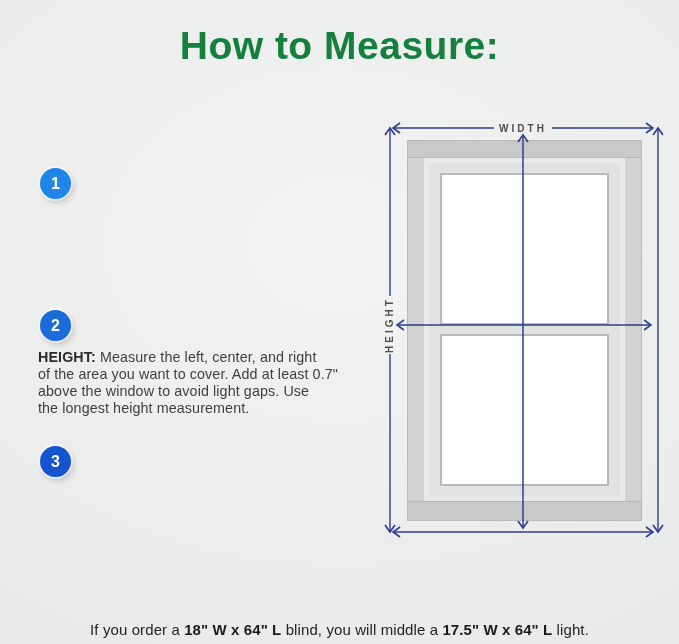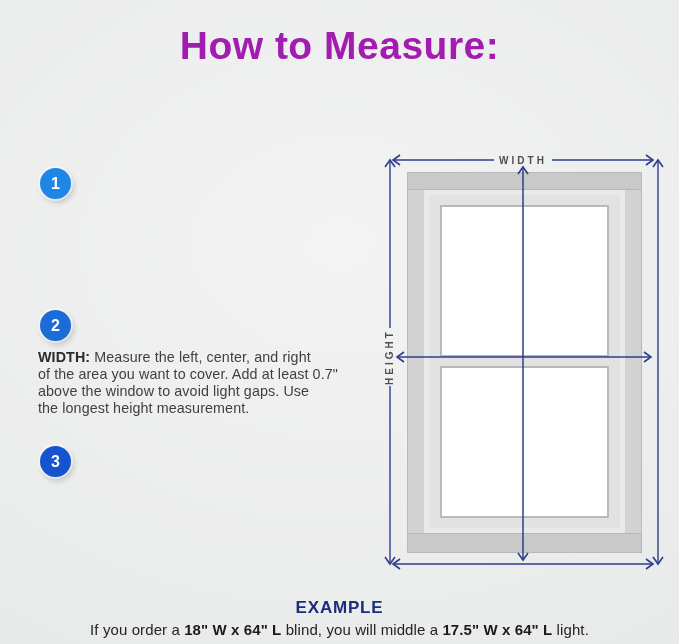--- a/index.html
+++ b/index.html
@@ -15,7 +15,7 @@
 
   
   .title-block { position:absolute; top:26px; left:0; width:100%; text-align:center; line-height:1.05; }
-  .title-line1 { font-size:39px; font-weight:700; color:#a21caf; letter-spacing:0.5px; }
+  .title-line1 { font-size:39px; font-weight:700; color:#15803d; letter-spacing:0.5px; }
   .title-line2 { margin-top:4px; }
   .title-accent {
     font-size:48px; font-weight:800; letter-spacing:0.5px;

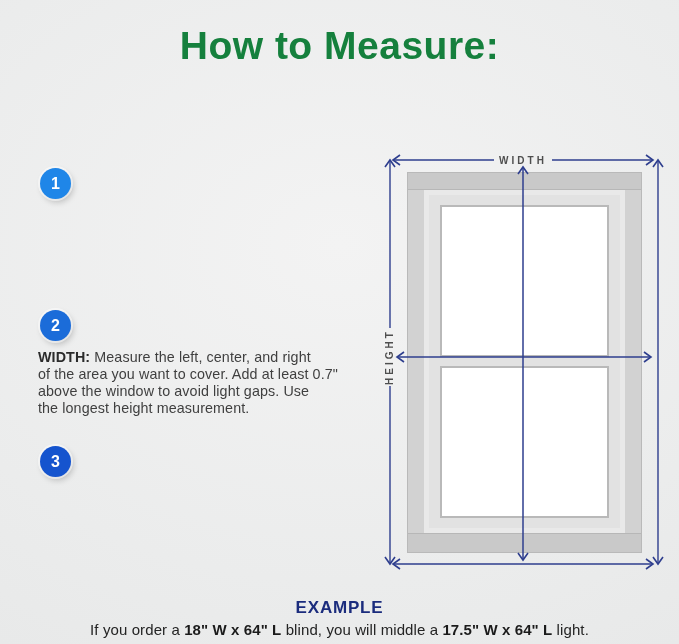--- a/index.html
+++ b/index.html
@@ -49,7 +49,7 @@
   .step-label { font-weight:700; color:#2b2b2b; }
 
   
-  .diagram { position:absolute; left:383px; top:150px; width:288px; height:432px; }
+  .diagram { position:absolute; left:383px; top:118px; width:288px; height:432px; }
   .window {
     position:absolute; left:24px; top:22px; width:235px; height:381px;
     background:#d2d2d2; border:1px solid #b9b9b9;

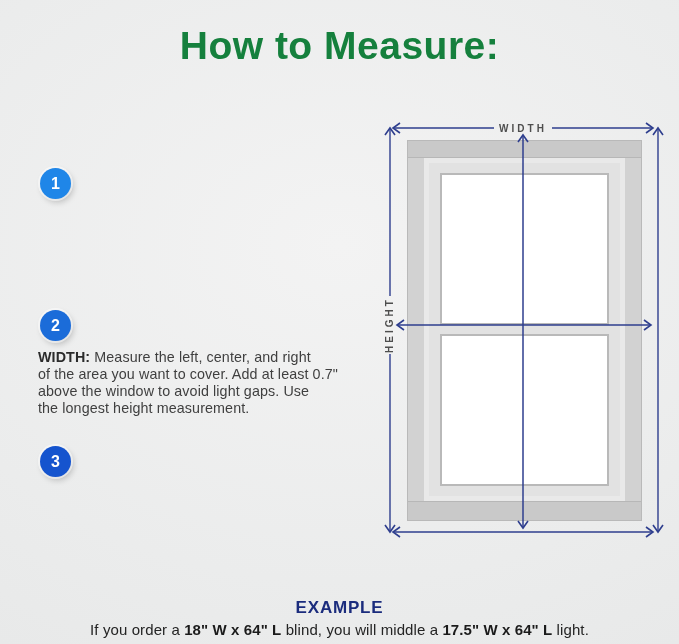--- a/index.html
+++ b/index.html
@@ -87,7 +87,7 @@
 
   <div class="step step-2">
     <div class="step-circle">2</div>
-    <div class="step-text"><span class="step-label">WIDTH:</span><span> Measure the left, center, and right
+    <div class="step-text"><span class="step-label">HEIGHT:</span><span> Measure the left, center, and right
 of the area you want to cover. Add at least 0.7"
 above the window to avoid light gaps. Use
 the longest height measurement.</span></div>

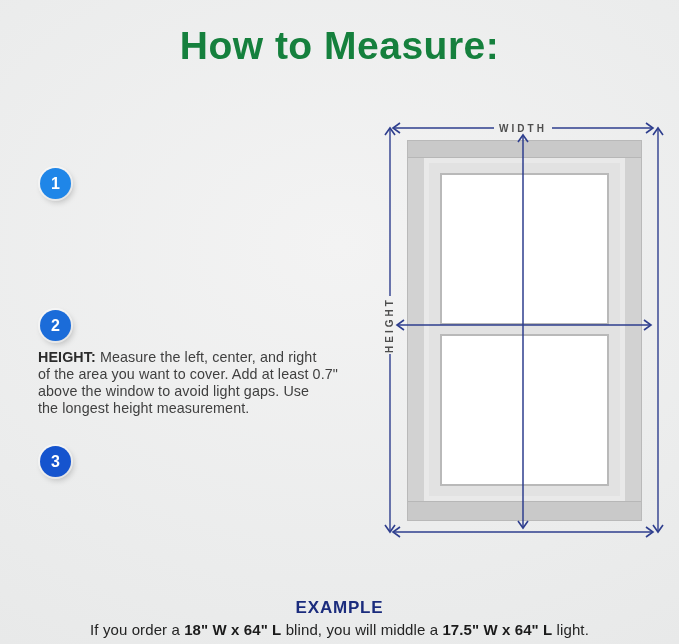--- a/index.html
+++ b/index.html
@@ -152,7 +152,6 @@
 </div>
 
 <div class="example">
-  <div class="example-heading">EXAMPLE</div>
   <div class="example-body"><span>If you order a </span><b>18" W x 64" L</b><span> blind, you will middle a </span><b>17.5" W x 64" L</b><span> light.</span></div>
 </div>
 

